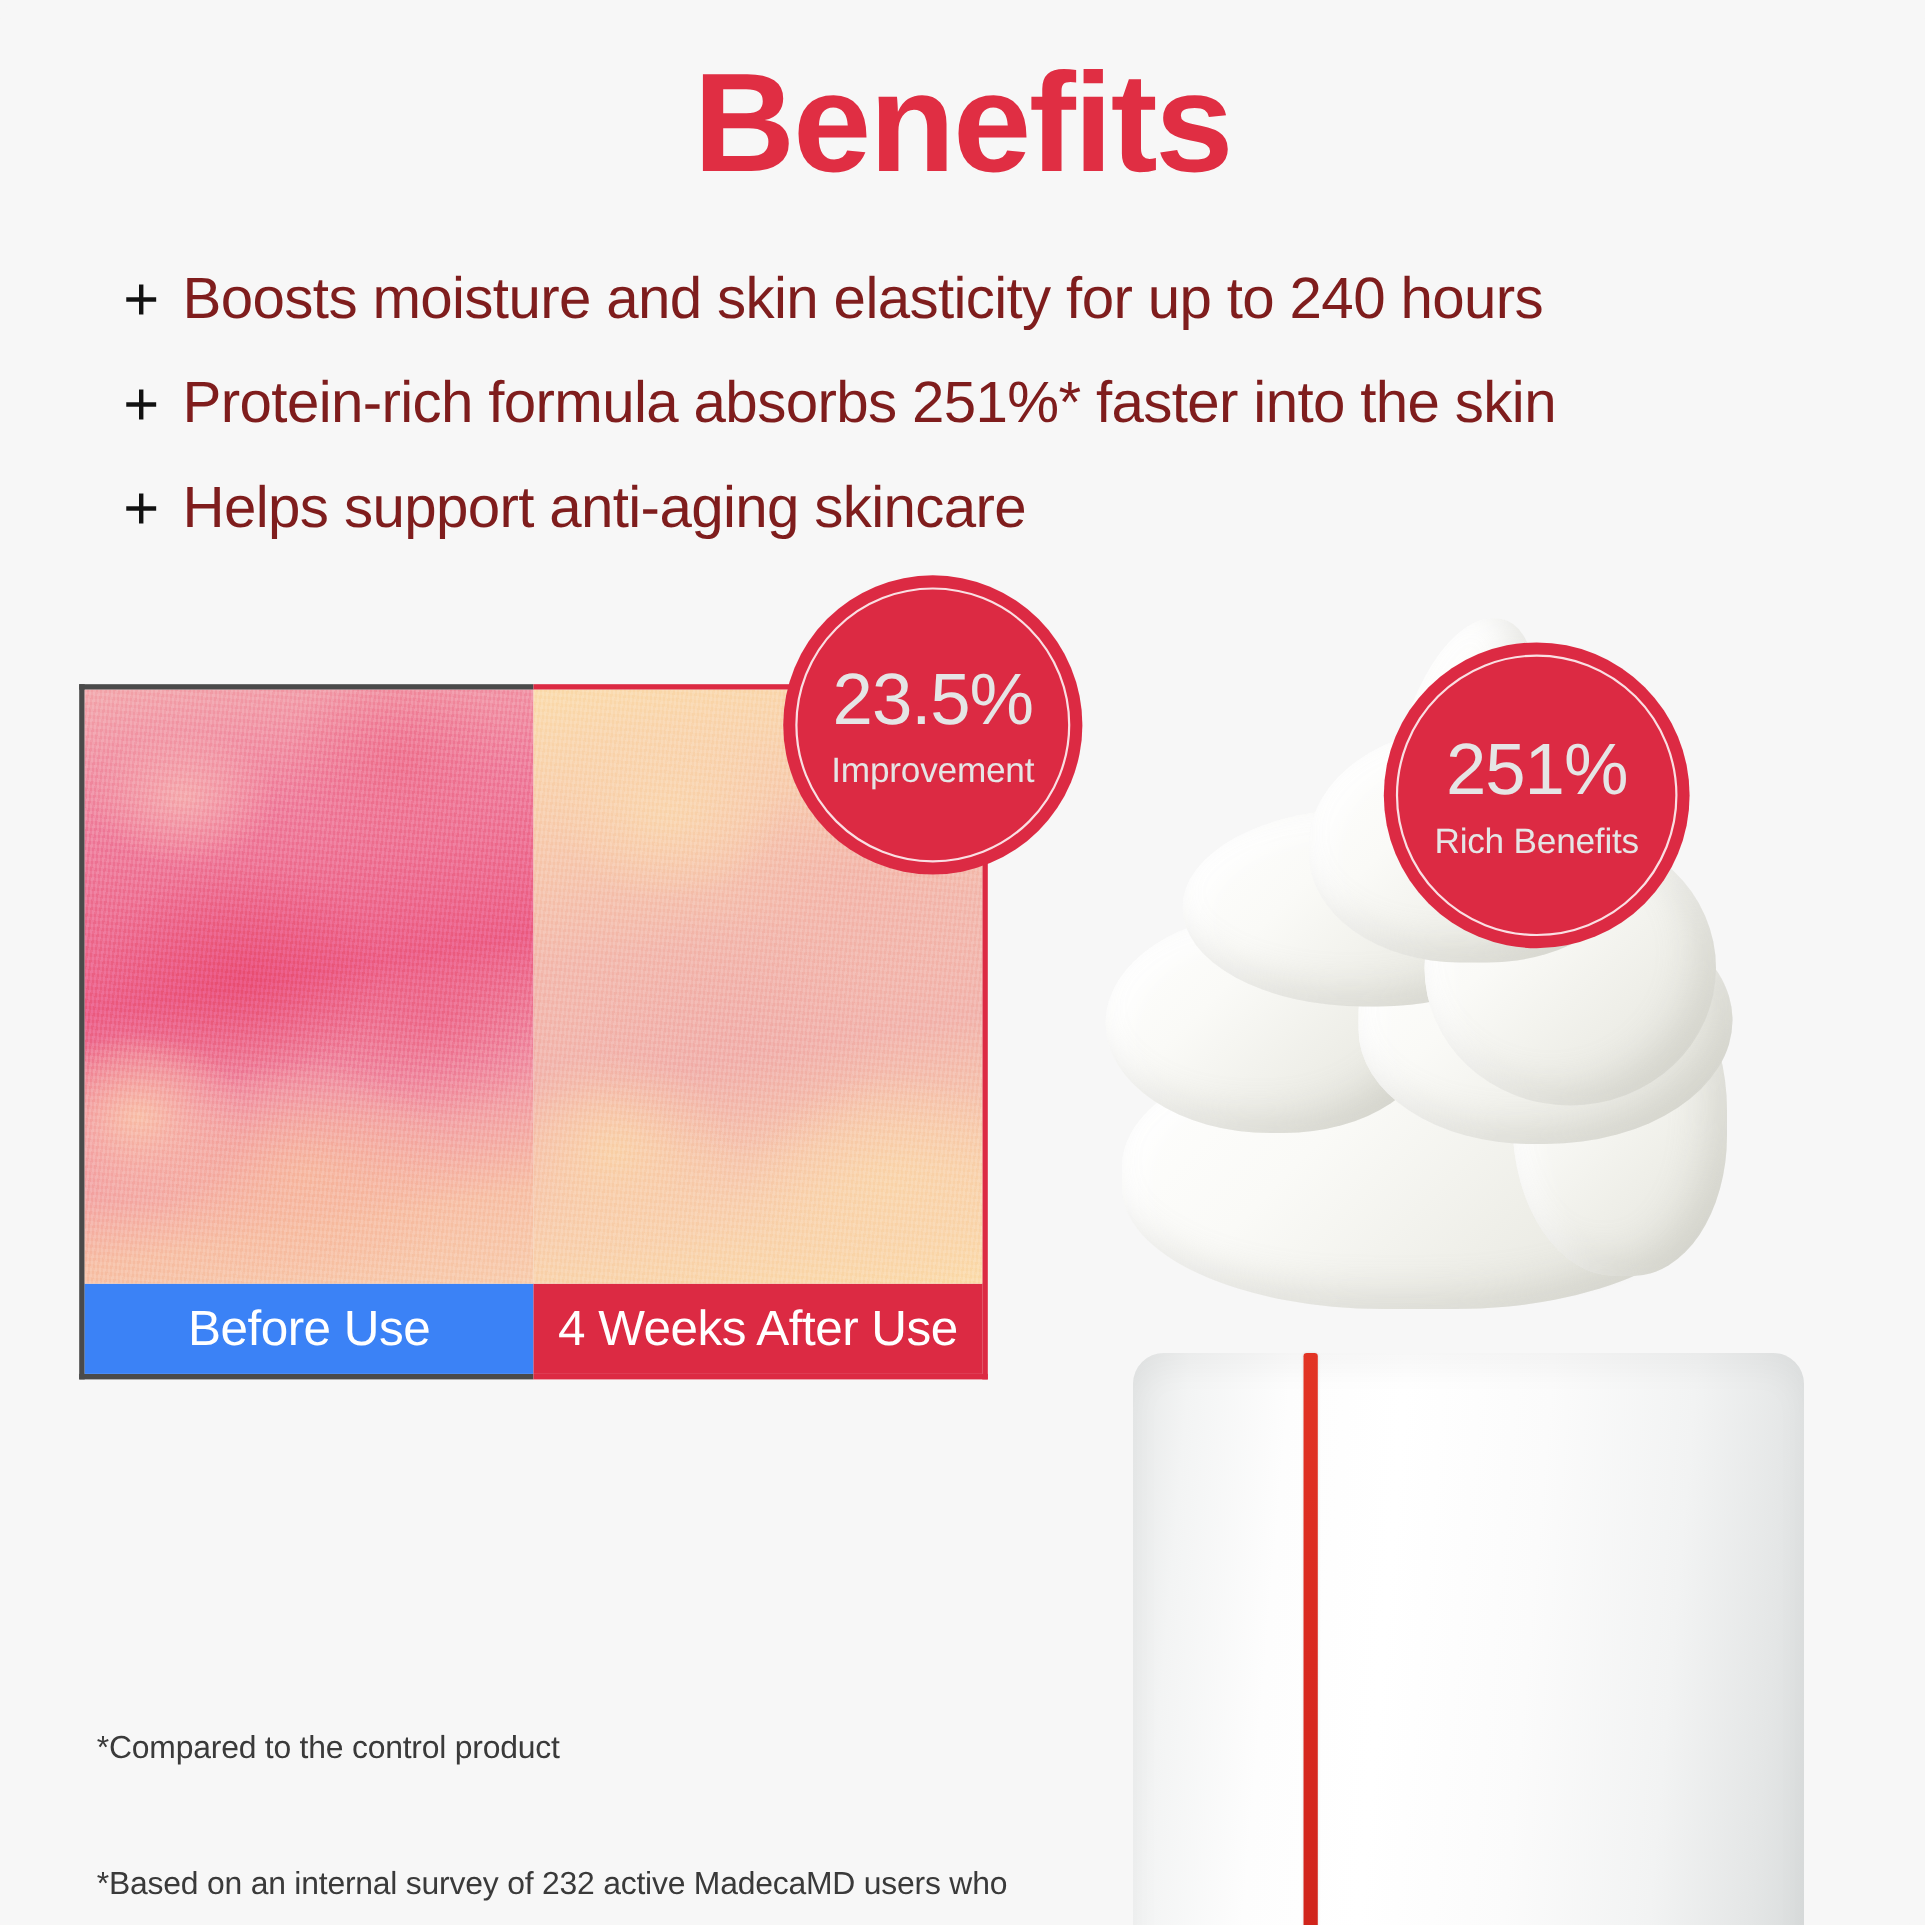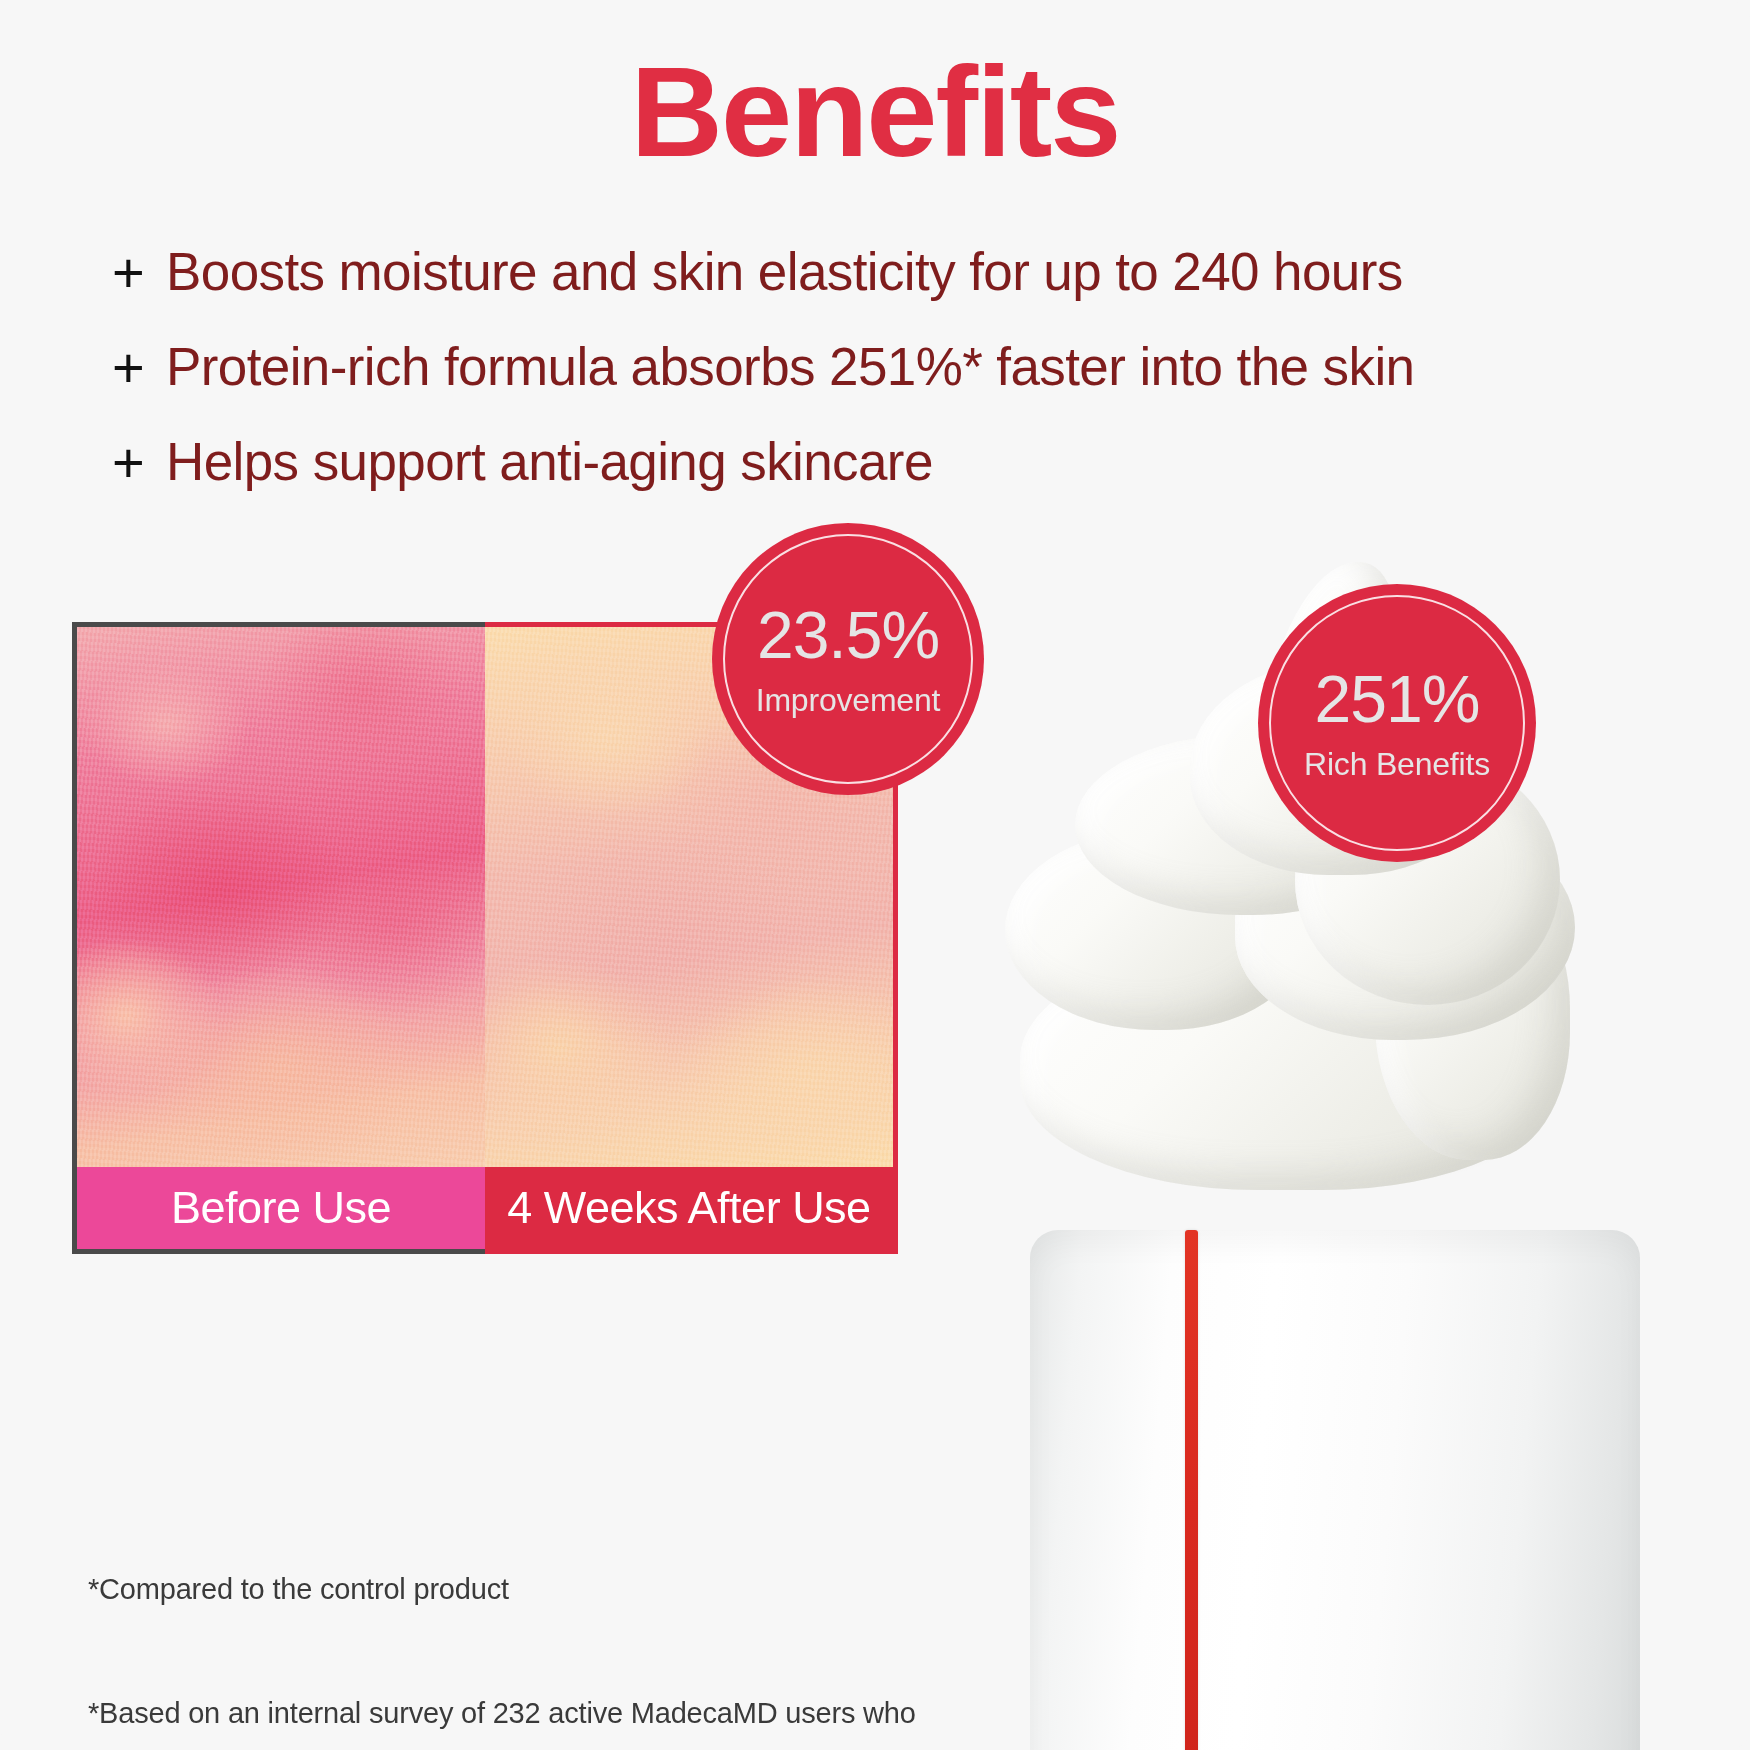--- a/index.html
+++ b/index.html
@@ -113,7 +113,7 @@
     font-weight: 400;
     letter-spacing: -0.5px;
   }
-  .label-before { background: #ec4899; }
+  .label-before { background: #3b82f6; }
   .label-after  { background: #dc2a43; }
 
   

